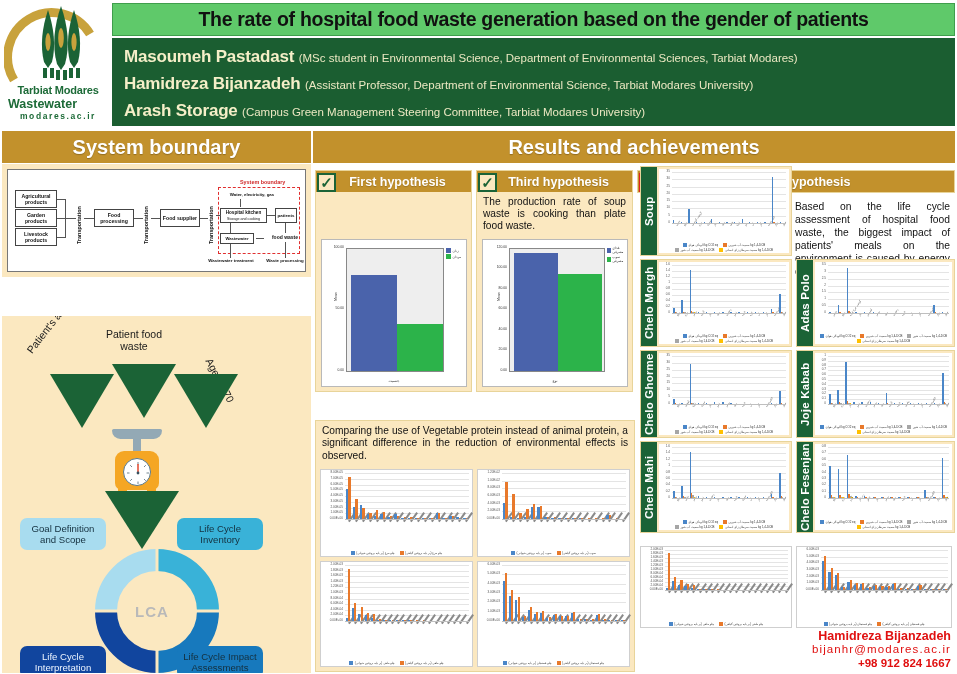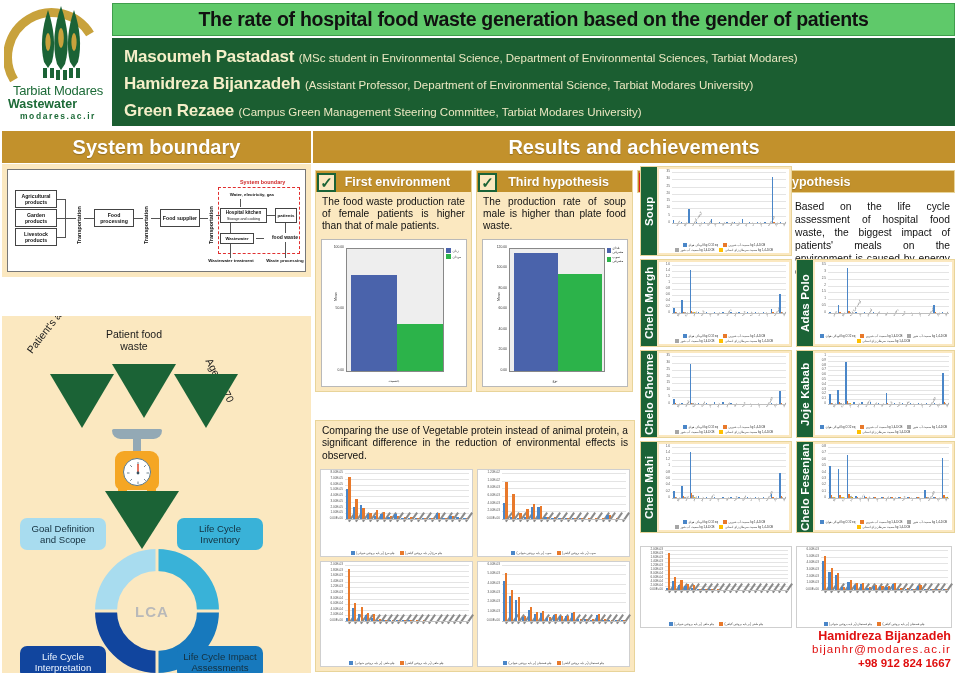--- a/index.html
+++ b/index.html
@@ -24,7 +24,7 @@
   }
   .logo-mark { position: relative; width: 108px; height: 78px; }
   .logo-text1 {
-    font-size: 13px; font-weight: normal; color: #1d6b38;
+    font-size: 11px; font-weight: bold; color: #1d6b38;
     letter-spacing: -0.2px; line-height: 13px;
   }
   .logo-text2 {

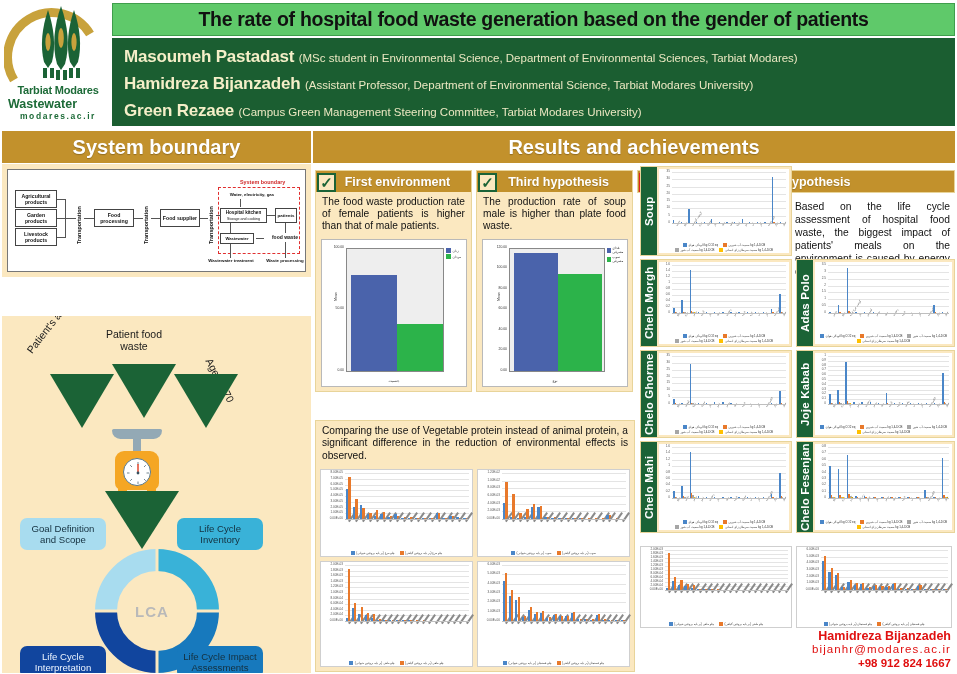--- a/index.html
+++ b/index.html
@@ -285,7 +285,7 @@
         <span class="author-aff">(Assistant Professor, Department of Environmental Science, Tarbiat Modares University)</span>
       </div>
       <div class="author-line">
-        <span class="author-name">Green Rezaee</span>
+        <span class="author-name">Arash Storage</span>
         <span class="author-aff">(Campus Green Management Steering Committee, Tarbiat Modares University)</span>
       </div>
     </div>

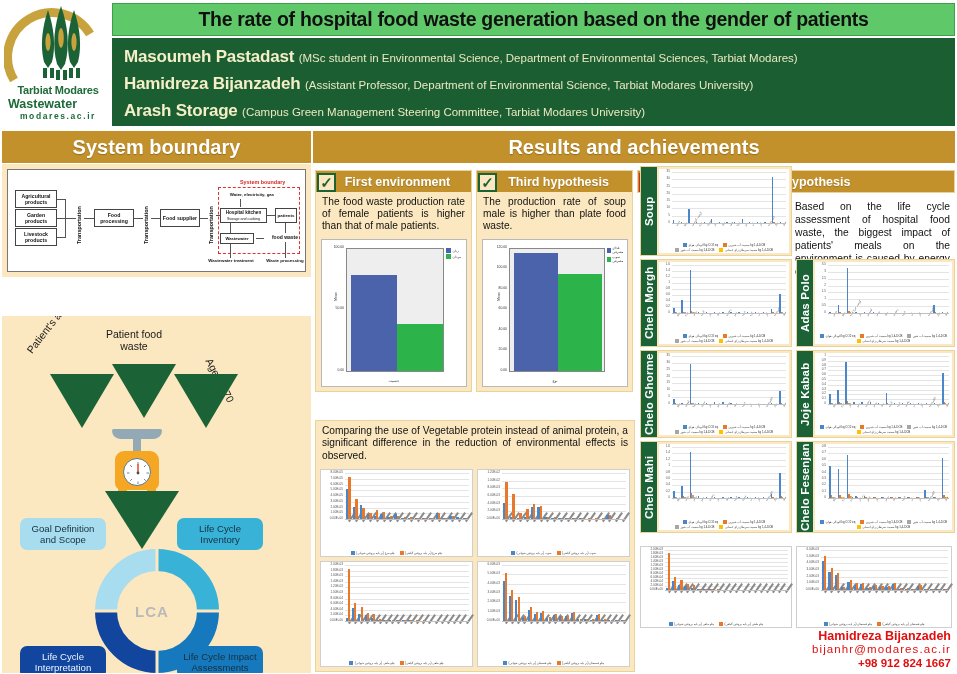--- a/index.html
+++ b/index.html
@@ -422,7 +422,7 @@
   <div class="hyp" style="left:315px; top:170px; width:157px; height:222px;">
     <div class="hyp-head">
       <div class="hyp-mark mark-ok">✓</div>
-      <div class="hyp-title">First environment</div>
+      <div class="hyp-title">First hypothesis</div>
     </div>
     <div class="hyp-body">The food waste production rate of female patients is higher than that of male patients.</div>
 

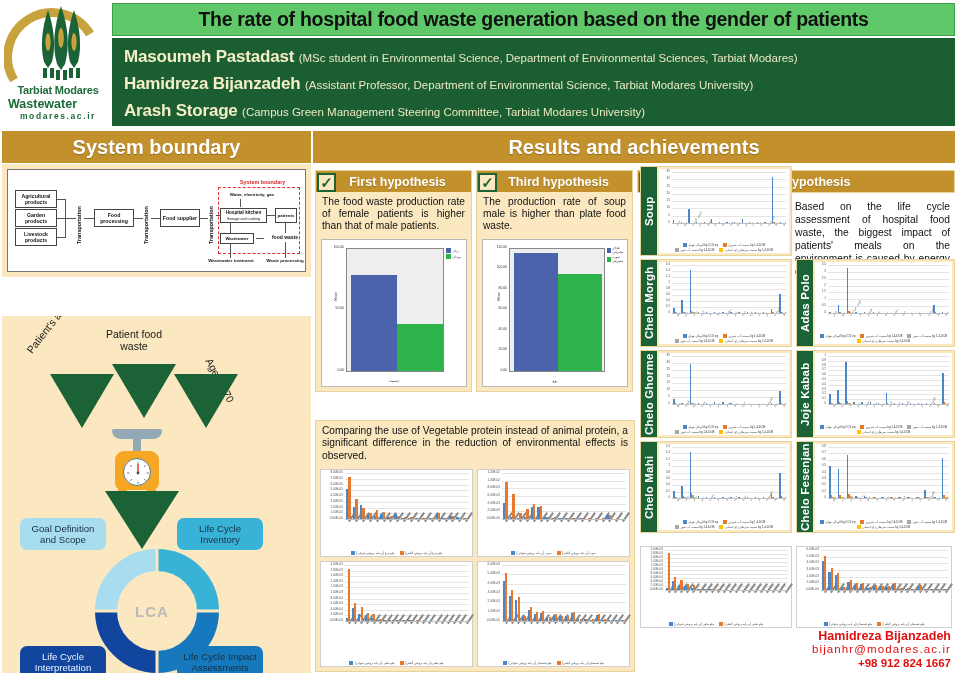--- a/index.html
+++ b/index.html
@@ -424,7 +424,6 @@
       <div class="hyp-mark mark-ok">✓</div>
       <div class="hyp-title">First hypothesis</div>
     </div>
-    <div class="hyp-body">The food waste production rate of female patients is higher than that of male patients.</div>
 
     <div class="spss" style="left:5px; top:68px; width:146px; height:148px;">
       <div class="spss-plot" style="left:24px; top:8px; width:98px; height:124px;">

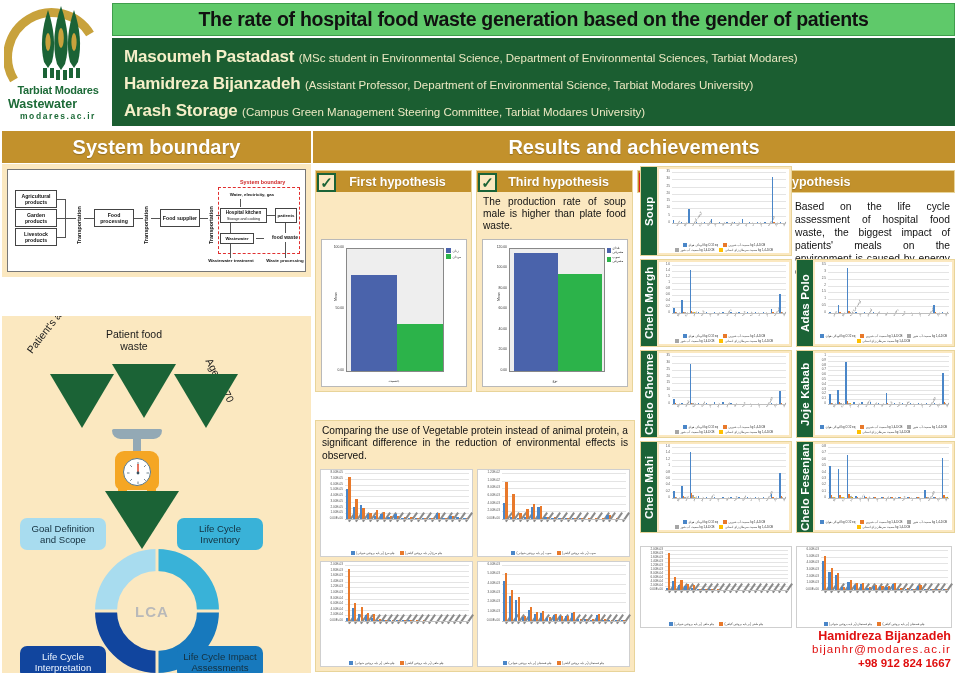--- a/index.html
+++ b/index.html
@@ -453,7 +453,7 @@
       <div class="hyp-mark mark-ok">✓</div>
       <div class="hyp-title">Third hypothesis</div>
     </div>
-    <div class="hyp-body">The production rate of soup male is higher than plate food waste.</div>
+    <div class="hyp-body">The production rate of soup waste is cooking than plate food waste.</div>
 
     <div class="spss" style="left:5px; top:68px; width:146px; height:148px;">
       <div class="spss-plot" style="left:26px; top:8px; width:96px; height:124px;">

